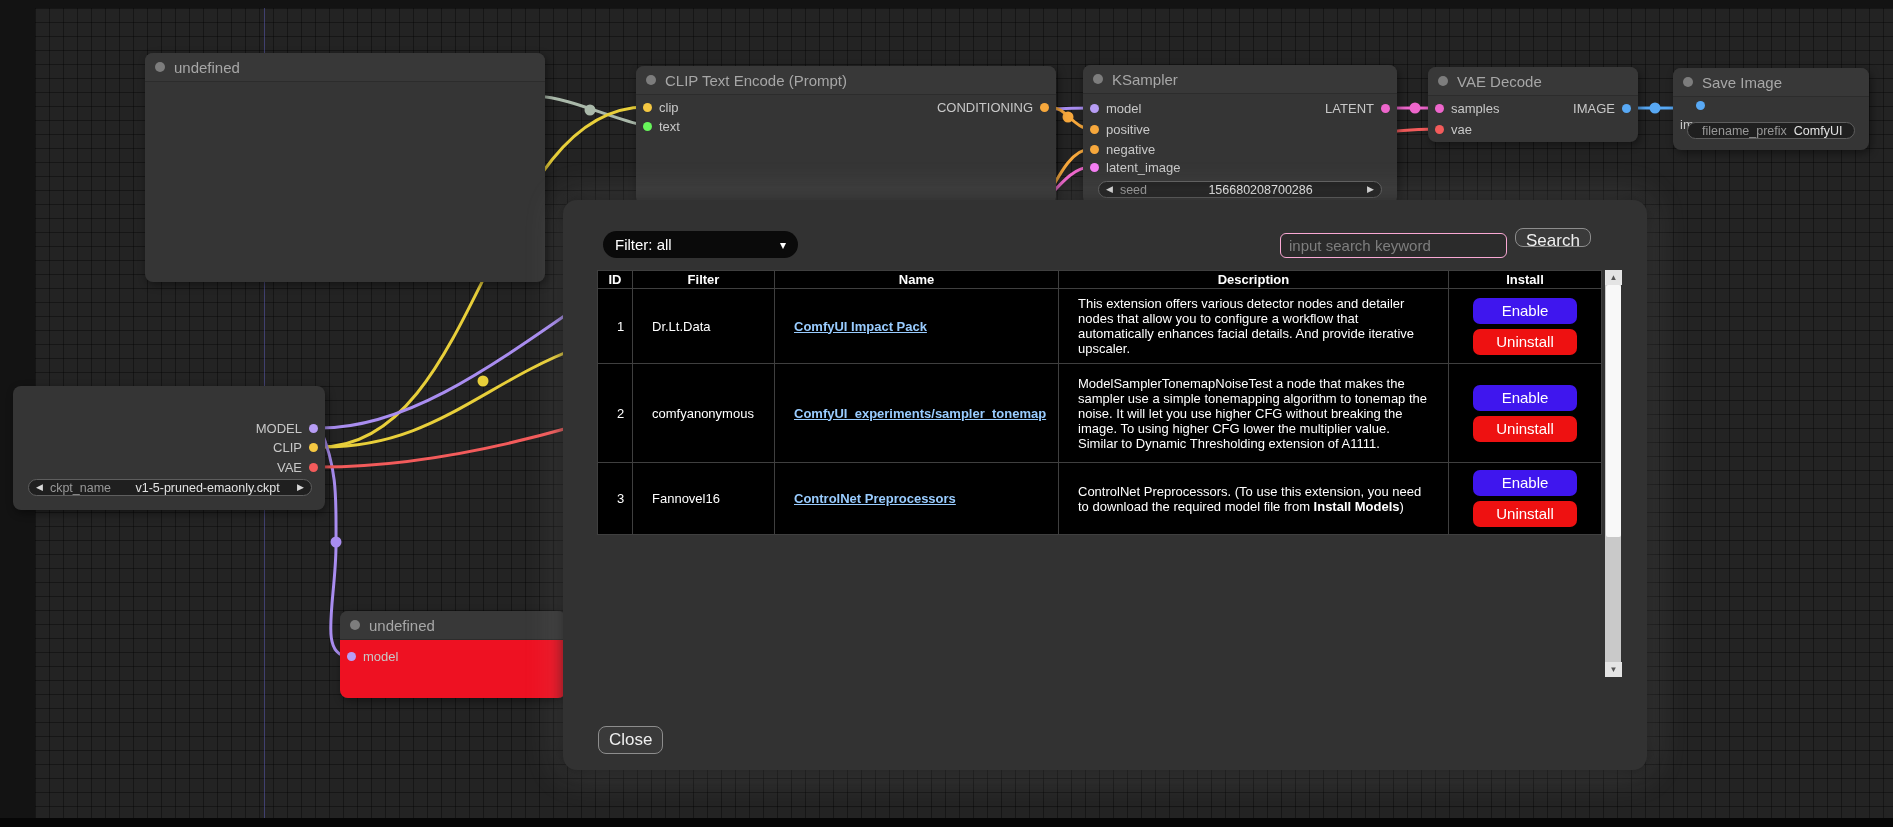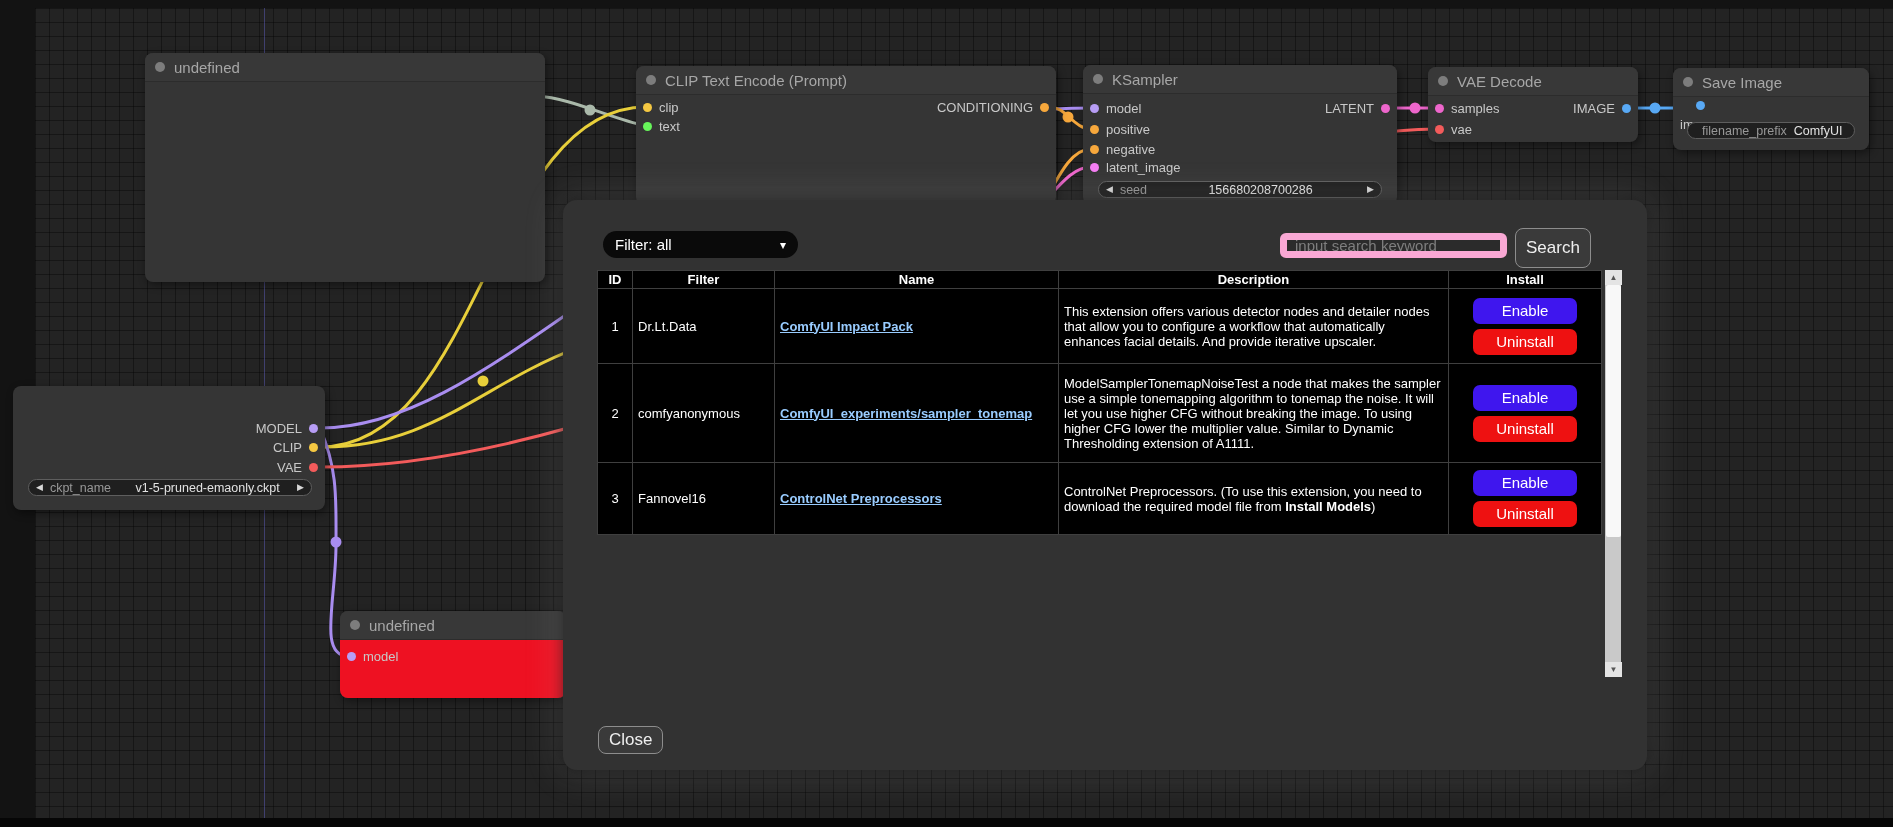--- a/index.html
+++ b/index.html
@@ -37,7 +37,7 @@
         padding:0 12px;font-size:15px;cursor:pointer;}
   .filter-select .chev{margin-left:auto;font-size:12px;color:#fff;}
   .search-input{position:absolute;left:717px;top:33px;width:227px;height:25px;box-sizing:border-box;
-        background:#2b2b2b;border:7px solid #f9a8d4;border-radius:6px;color:#e5e5e5;font-size:15px;
+        background:#2b2b2b;border:1px solid #f9a8d4;border-radius:6px;color:#e5e5e5;font-size:15px;
         padding:0 8px;outline:none;}
   .search-input::placeholder{color:#7e7e7e;}
   .btn-plain{background:#3a3a3a;border:1px solid #8d8d8d;border-radius:8px;color:#efefef;

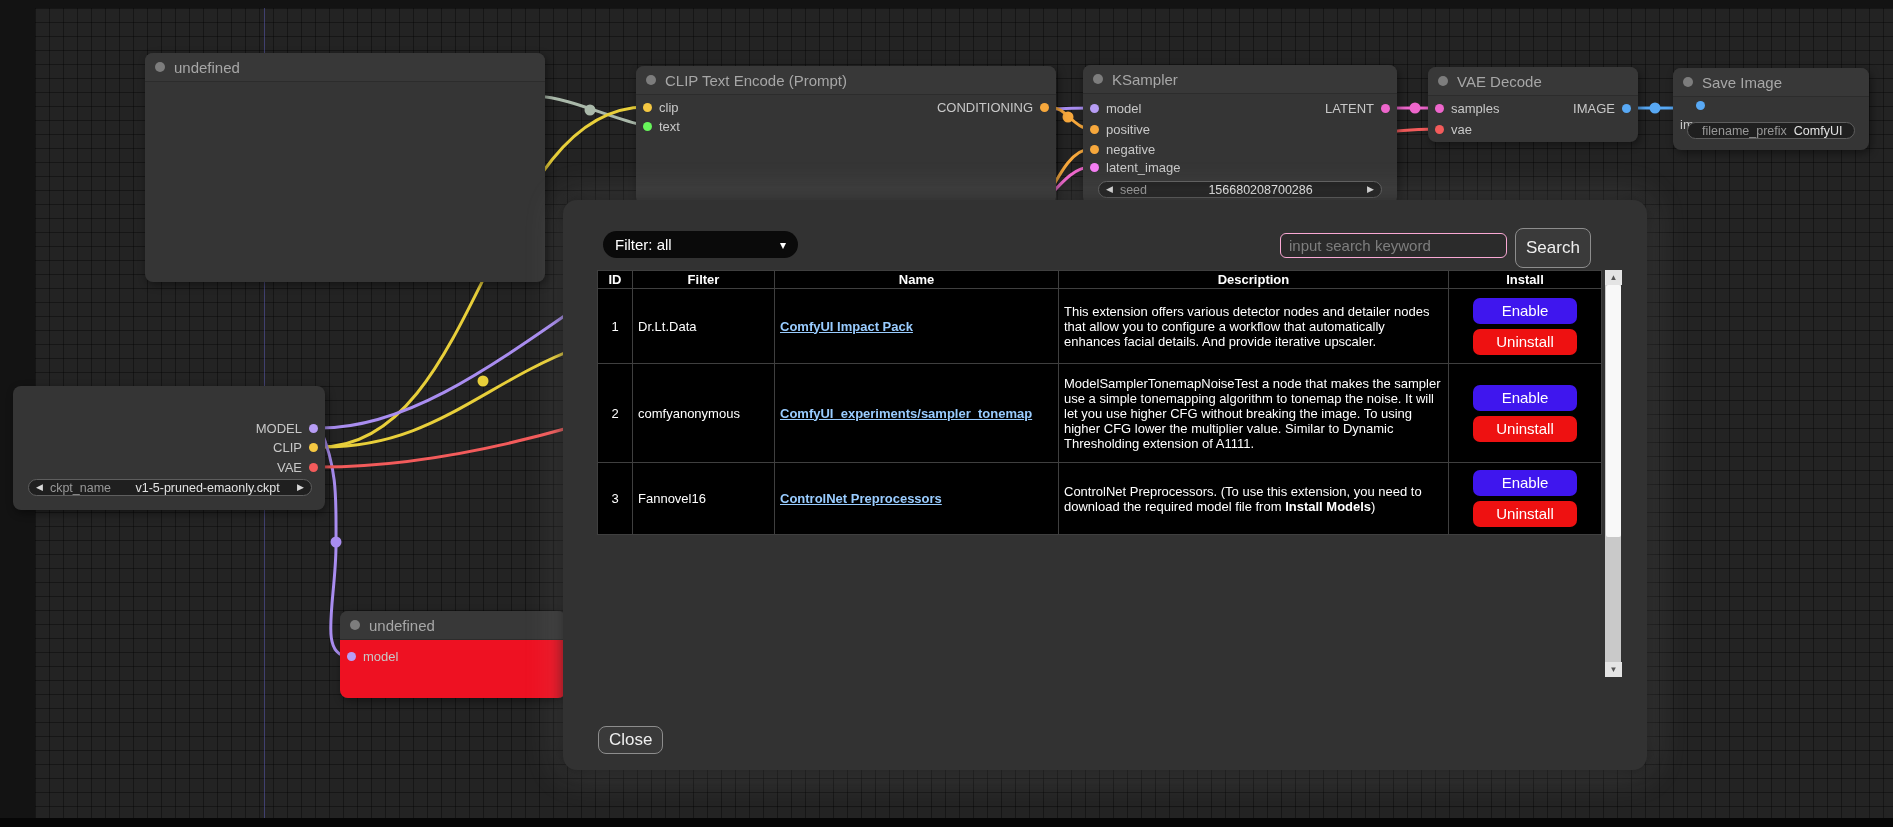--- a/index.html
+++ b/index.html
@@ -42,7 +42,7 @@
   .search-input::placeholder{color:#7e7e7e;}
   .btn-plain{background:#3a3a3a;border:1px solid #8d8d8d;border-radius:8px;color:#efefef;
         font-size:17px;padding:2px 10px;cursor:pointer;font-family:inherit;}
-  .search-btn{position:absolute;left:952px;top:28px;height:40px;}
+  .search-btn{position:absolute;left:952px;top:28px;height:19px;}
   .close-btn{position:absolute;left:35px;top:526px;height:28px;}
   .tablewrap{position:absolute;left:34px;top:70px;width:1024px;height:407px;display:flex;}
   table.ext{border-collapse:collapse;width:1004px;align-self:flex-start;background:#000;color:#fff;

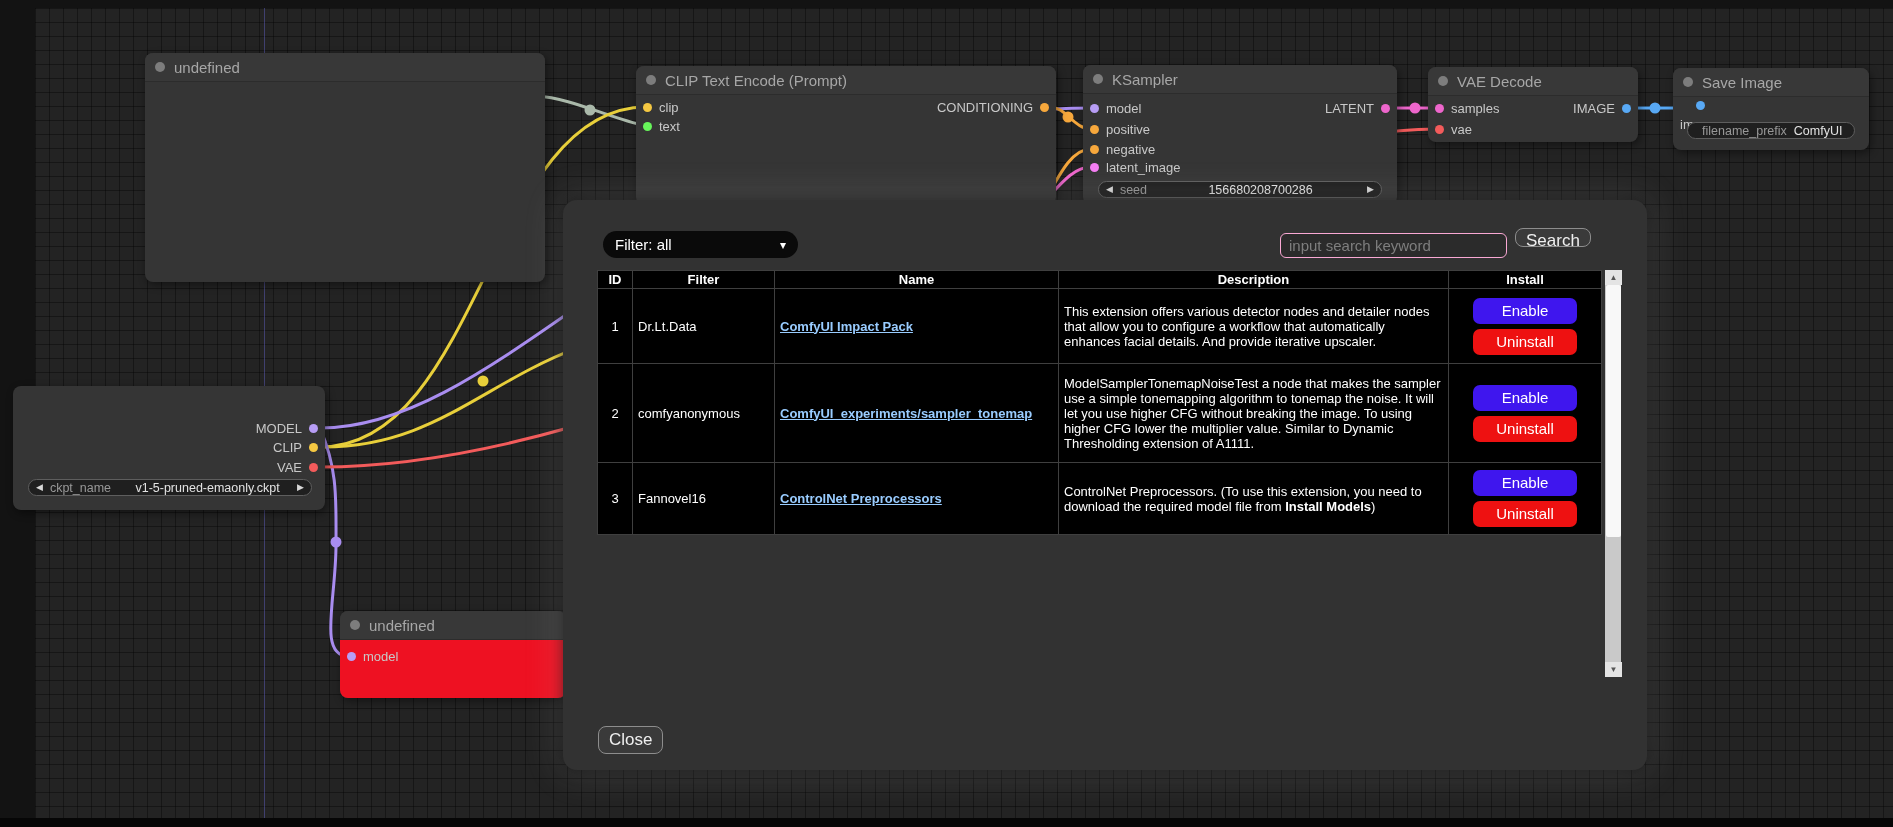--- a/index.html
+++ b/index.html
@@ -47,7 +47,7 @@
   .tablewrap{position:absolute;left:34px;top:70px;width:1024px;height:407px;display:flex;}
   table.ext{border-collapse:collapse;width:1004px;align-self:flex-start;background:#000;color:#fff;
         font-size:13px;table-layout:fixed;}
-  table.ext th,table.ext td{border:1px solid #3f3f3f;padding:2px 5px;vertical-align:middle;box-sizing:border-box;}
+  table.ext th,table.ext td{border:1px solid #3f3f3f;padding:2px 19px;vertical-align:middle;box-sizing:border-box;}
   table.ext th{background:#000;color:#fff;font-weight:bold;height:17px;padding:1px 4px;}
   td.c-id{text-align:center;}
   td.c-name a{color:#99ccff;font-weight:bold;text-decoration:underline;cursor:pointer;}

